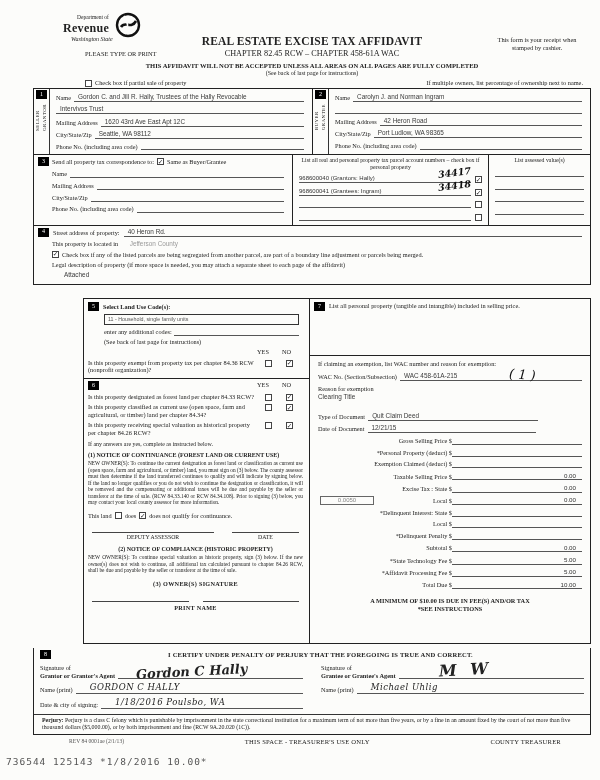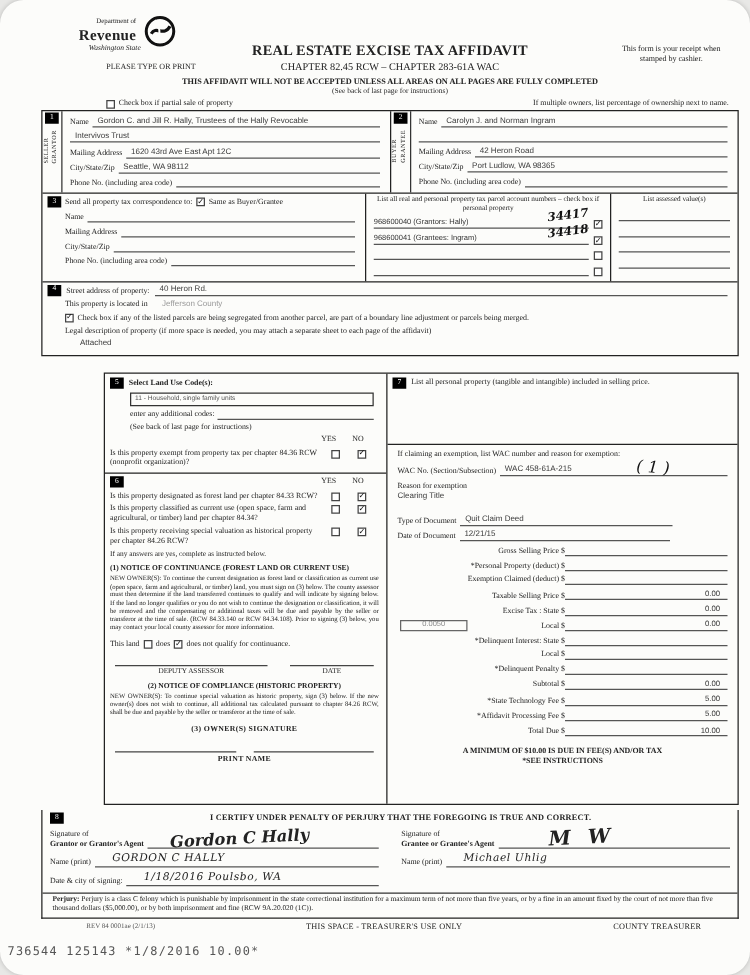--- a/index.html
+++ b/index.html
@@ -5,7 +5,7 @@
   * { margin:0; padding:0; box-sizing:border-box; }
   body { background:#e8e8e6; font-family:"Liberation Serif",serif; }
   .page { position:relative; width:600px; height:780px; background:#fcfcfa; color:#222;
-          font-size:6.3px; line-height:1.25; overflow:hidden; box-shadow:0 0 4px rgba(0,0,0,.2);border-radius:19px; }
+          font-size:6.3px; line-height:1.25; overflow:hidden; box-shadow:0 0 4px rgba(0,0,0,.2); }
   .content { position:absolute; left:33px; top:12px; width:558px; }
 
   

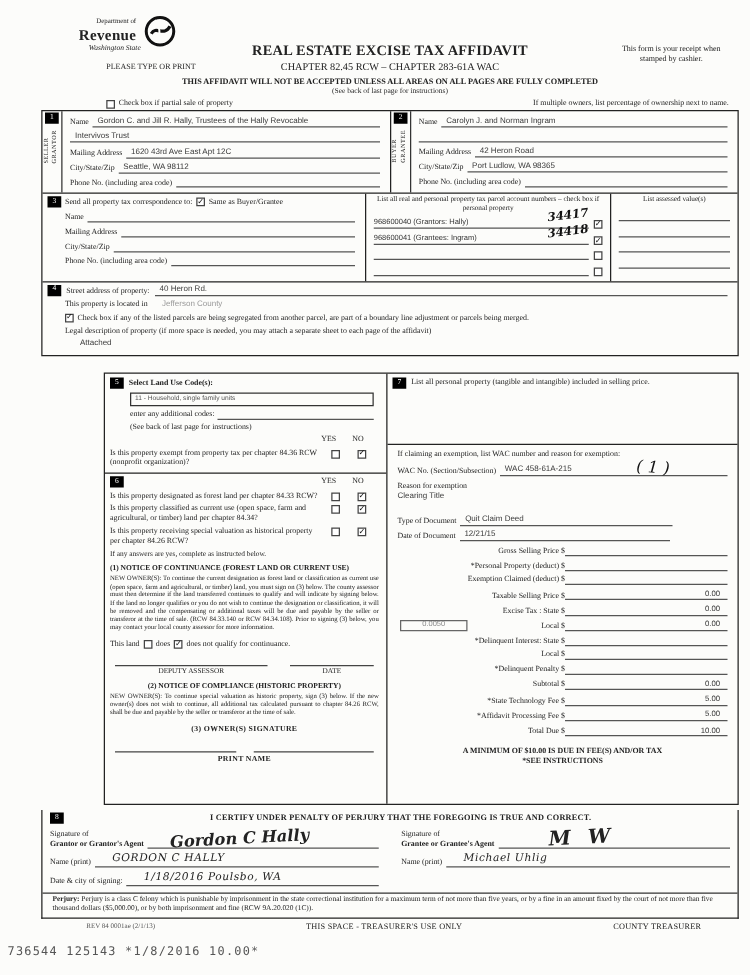--- a/index.html
+++ b/index.html
@@ -160,7 +160,7 @@
     </div>
     <div class="hdr-center">
       <div class="hdr-title">REAL ESTATE EXCISE TAX AFFIDAVIT</div>
-      <div class="hdr-sub">CHAPTER 82.45 RCW – CHAPTER 283-61A WAC</div>
+      <div class="hdr-sub">CHAPTER 82.45 RCW – CHAPTER 458-61A WAC</div>
     </div>
     <div class="receipt">This form is your receipt when stamped by cashier.</div>
     <div class="ptp">PLEASE TYPE OR PRINT</div>

